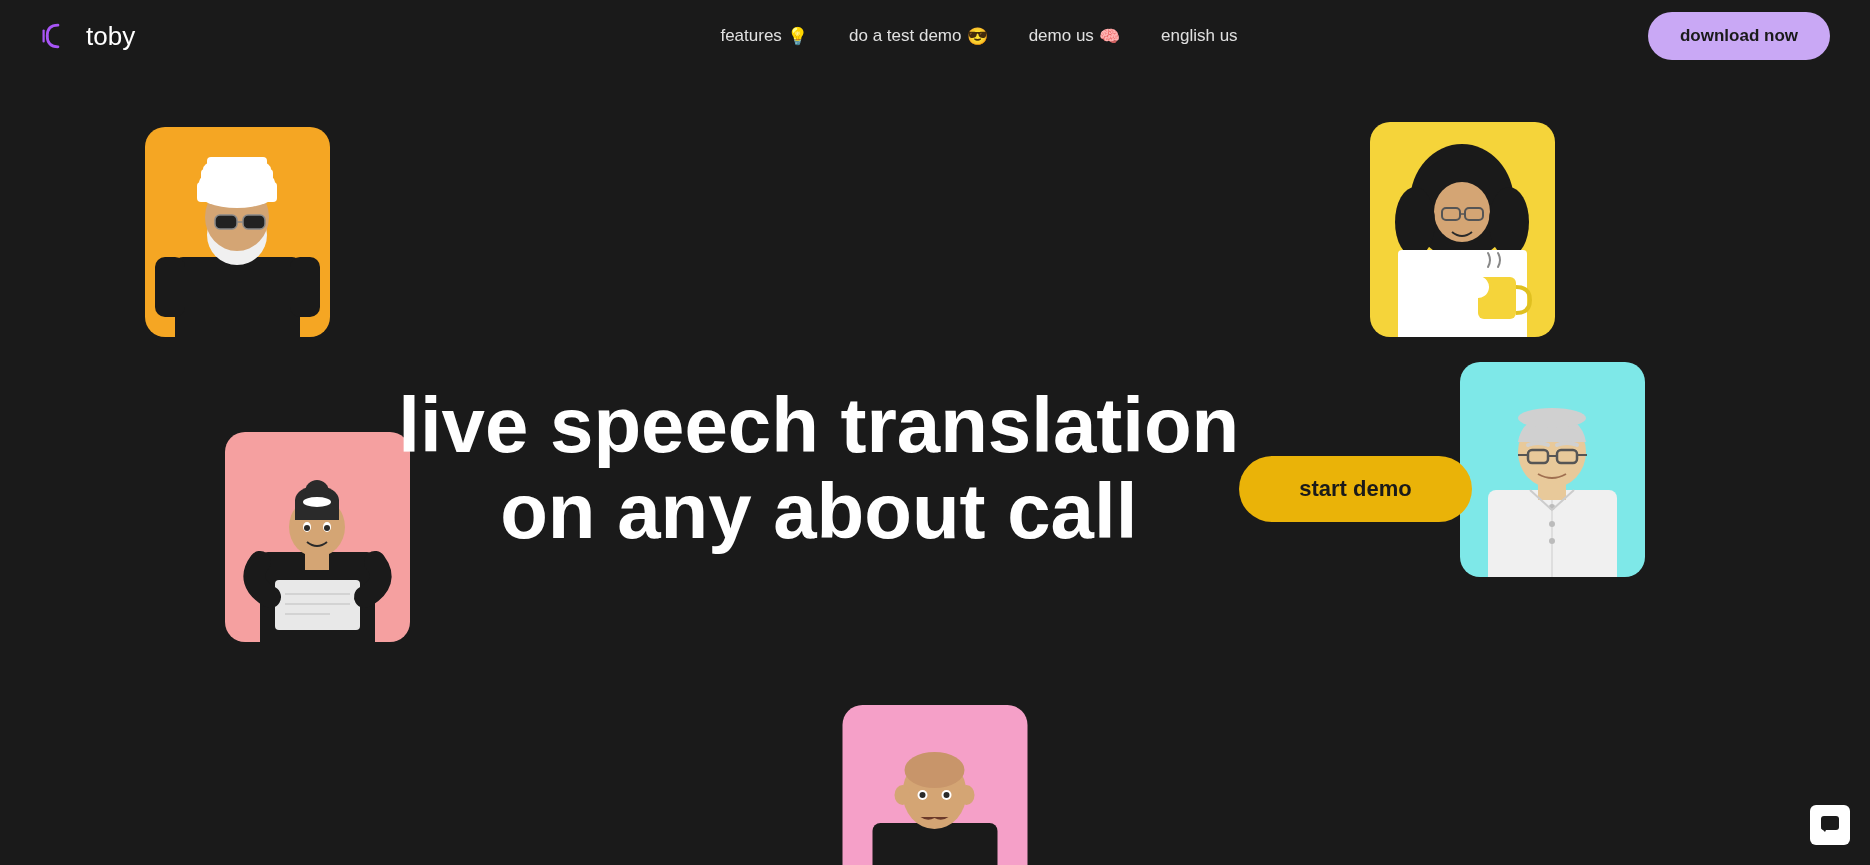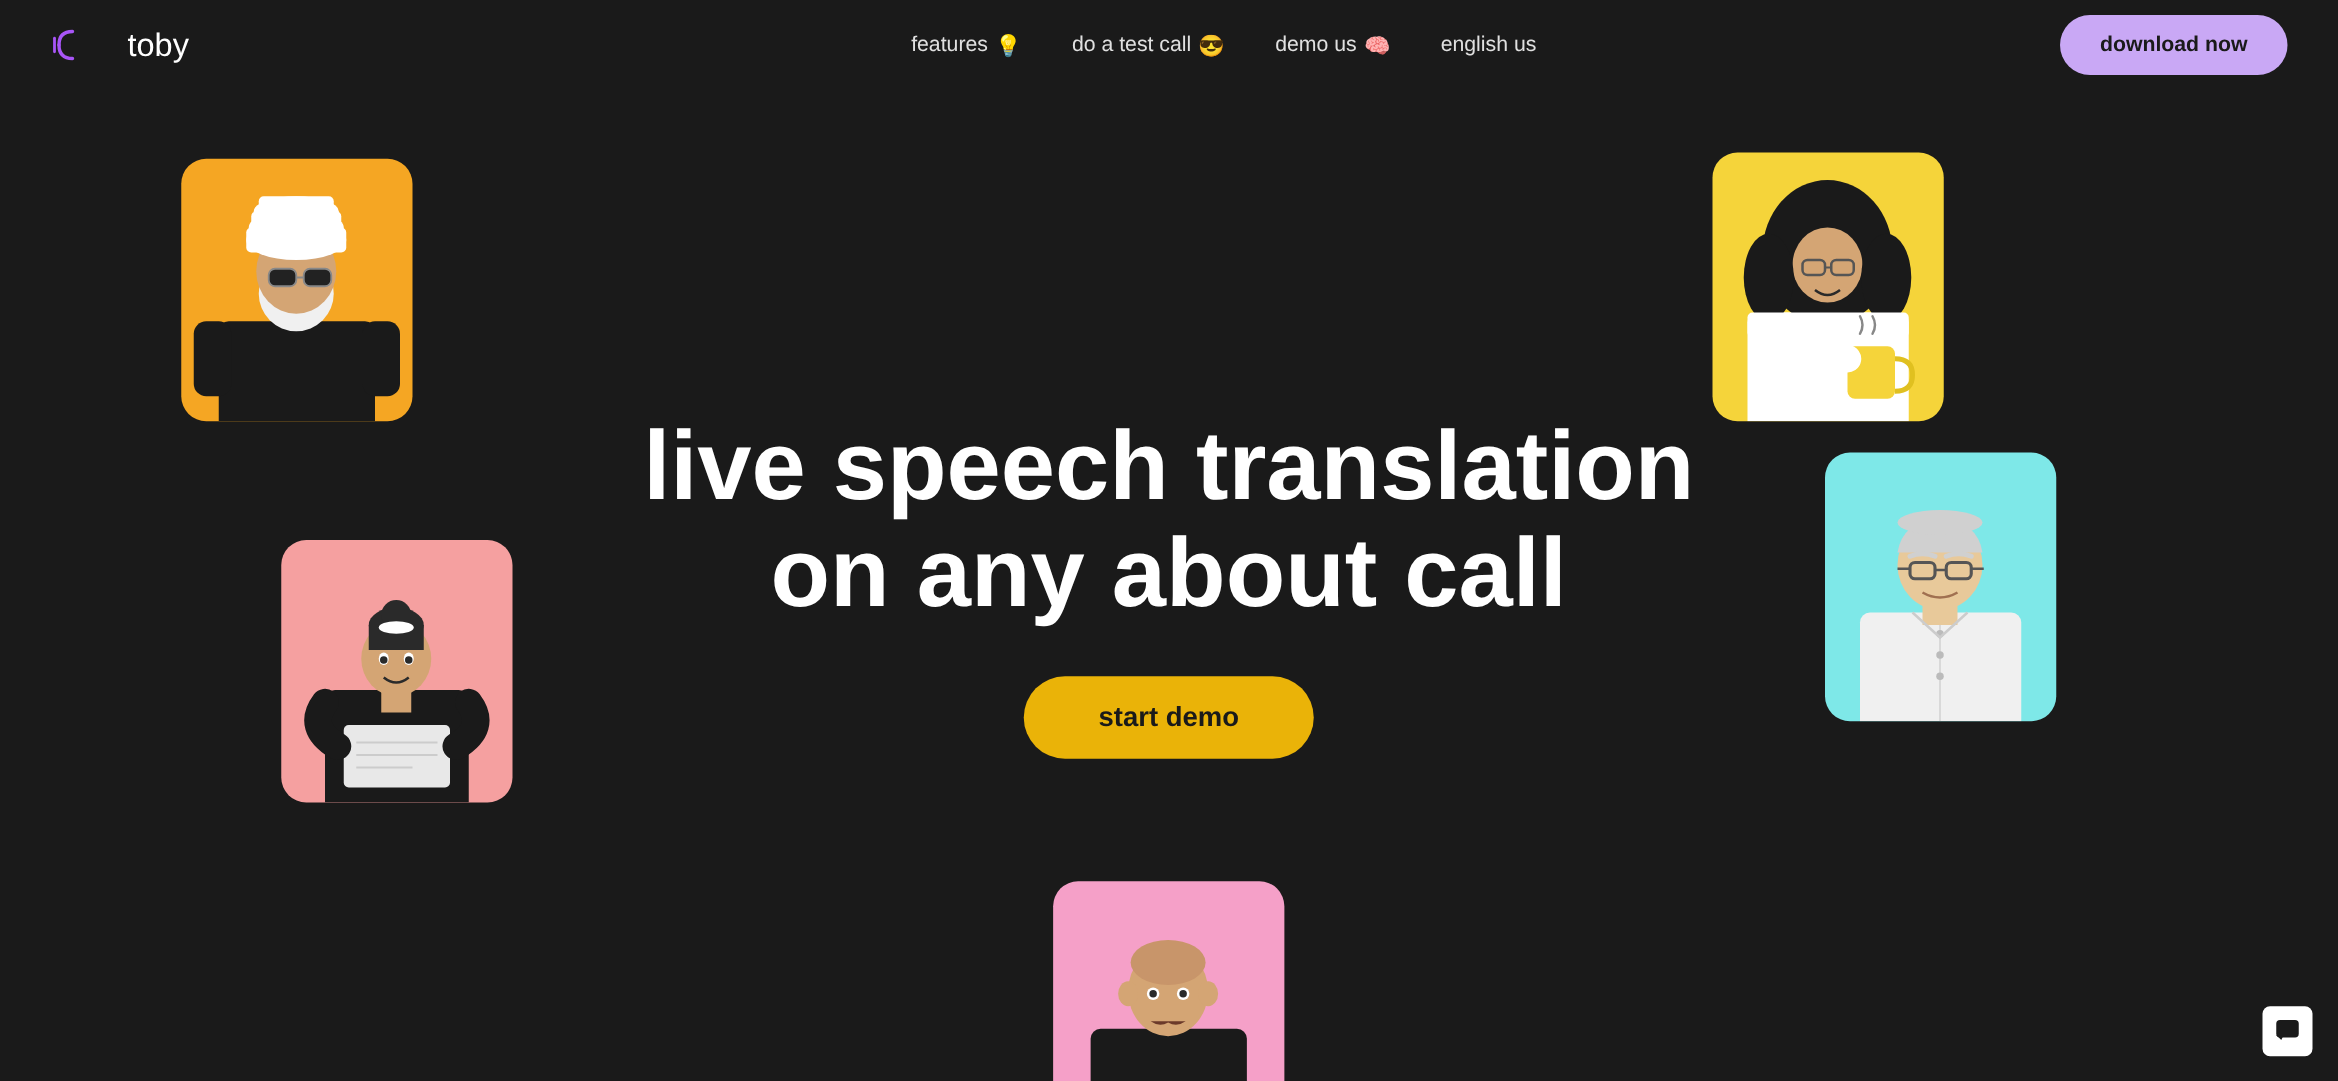--- a/index.html
+++ b/index.html
@@ -25,7 +25,7 @@
     .logo {
       display: flex;
       align-items: center;
-      gap: 26px;
+      gap: 10px;
       color: white;
       font-size: 26px;
       font-weight: 500;

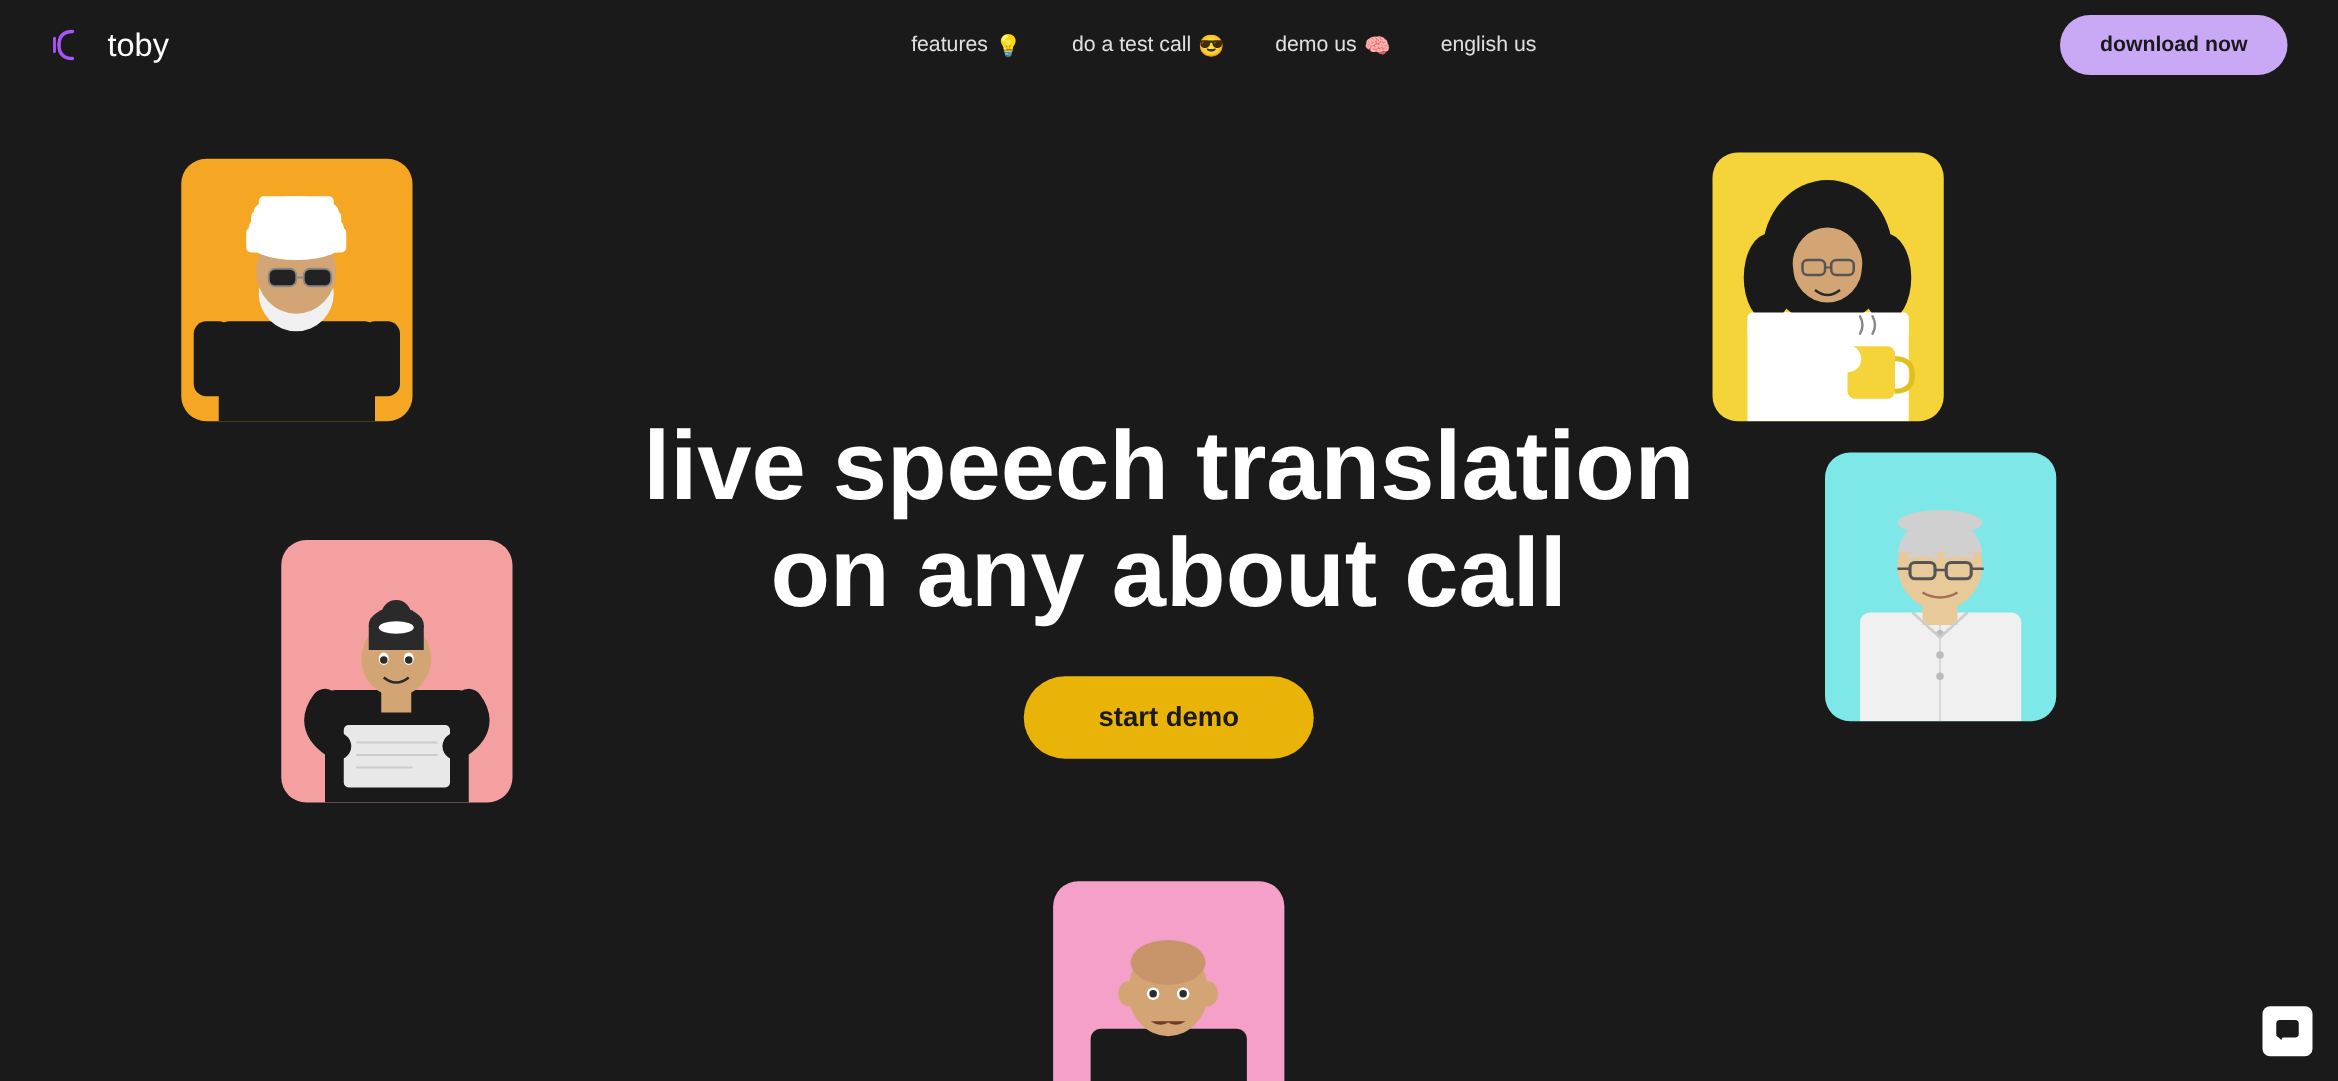--- a/index.html
+++ b/index.html
@@ -189,7 +189,7 @@
       <span>💡</span>
     </a>
     <a class="nav-link">
-      <span>do a test call</span>
+      <span>do a test demo</span>
       <span>😎</span>
     </a>
     <a class="nav-link">

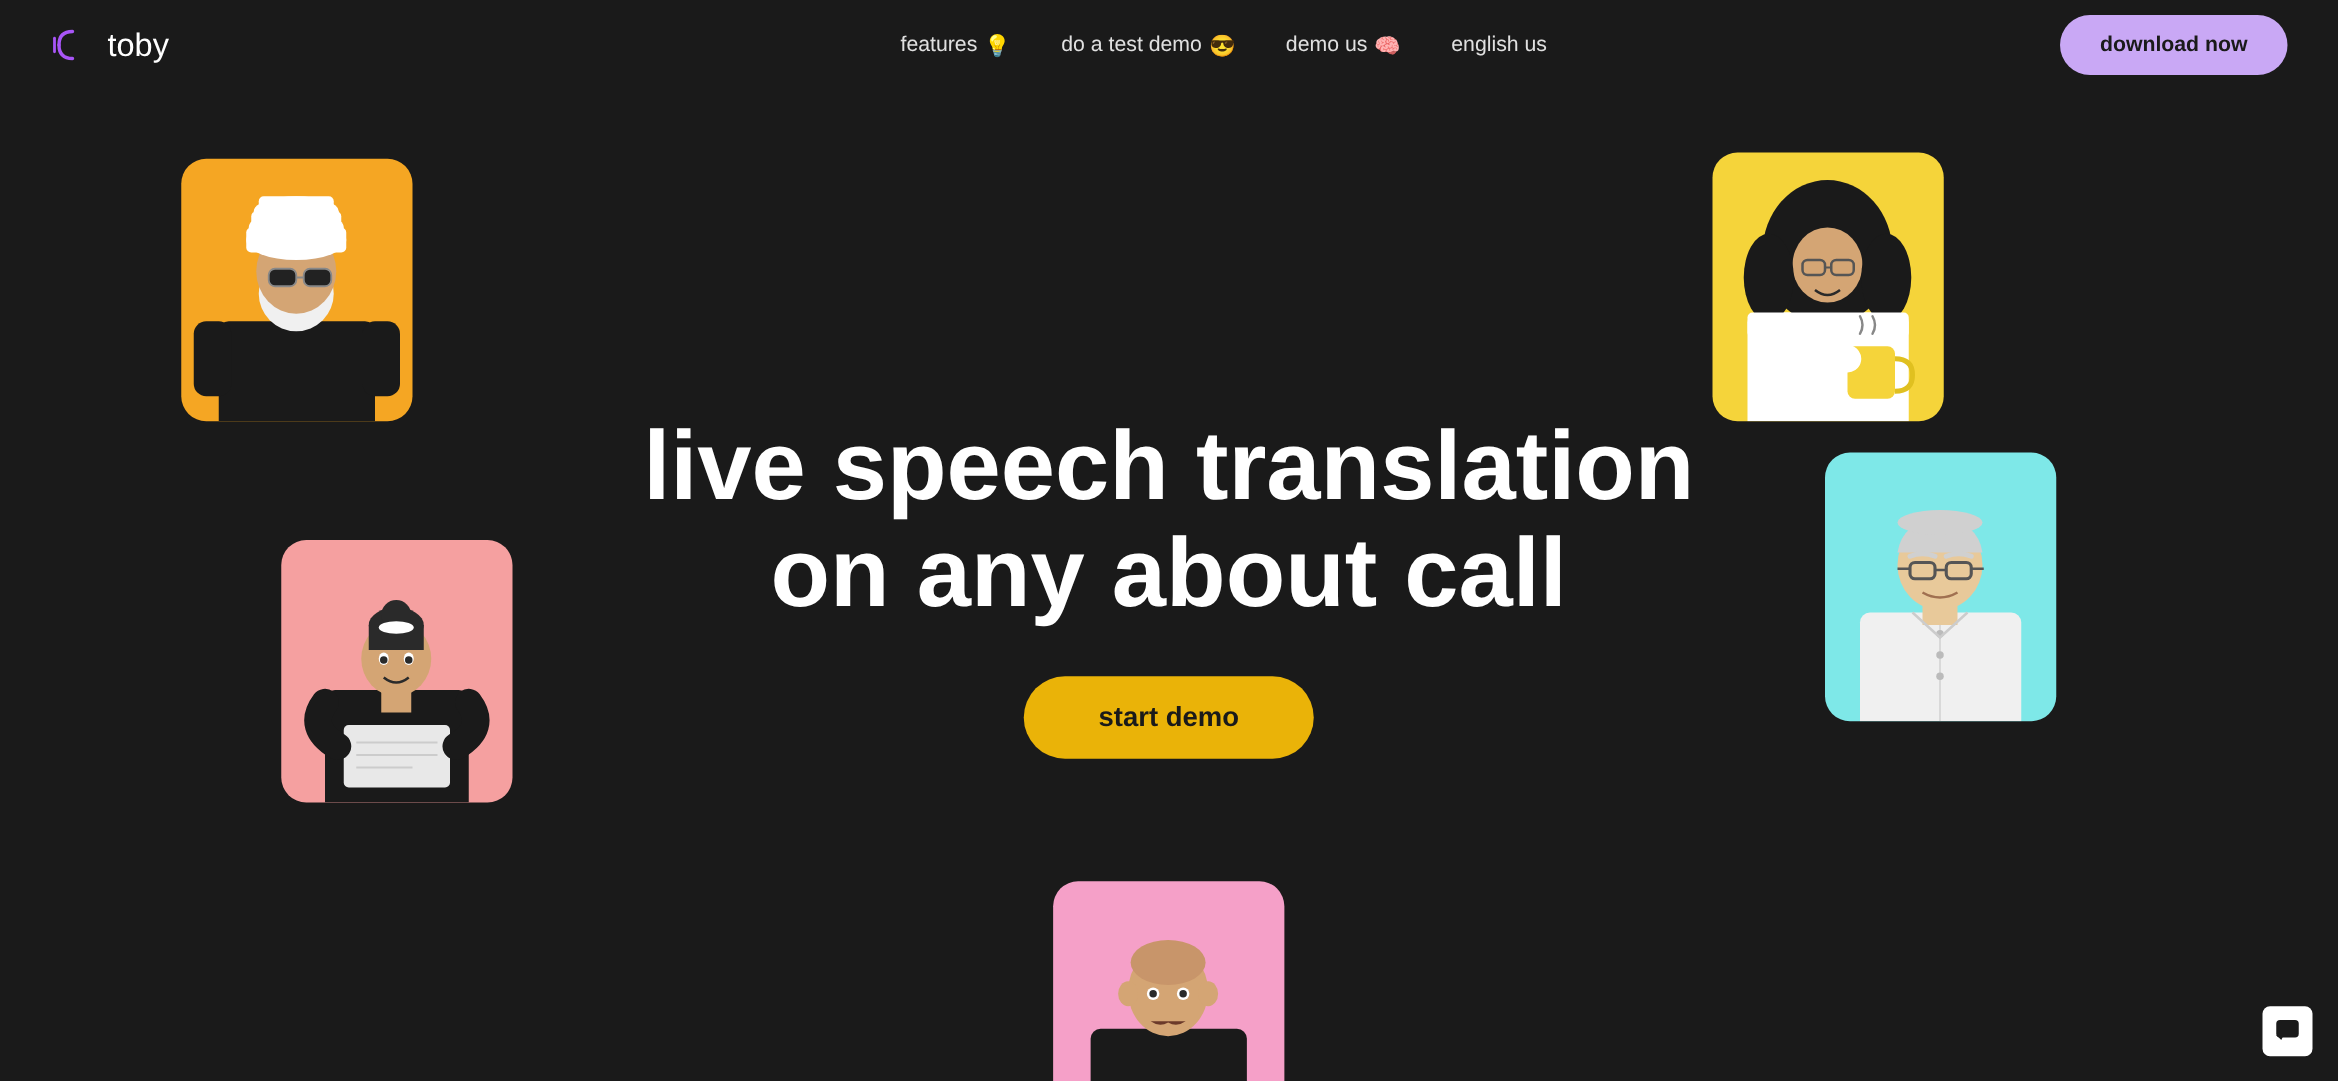--- a/index.html
+++ b/index.html
@@ -71,7 +71,6 @@
       width: 100%;
       height: calc(865px - 72px);
       display: flex;
-      flex-direction: column;
       align-items: center;
       justify-content: center;
     }

